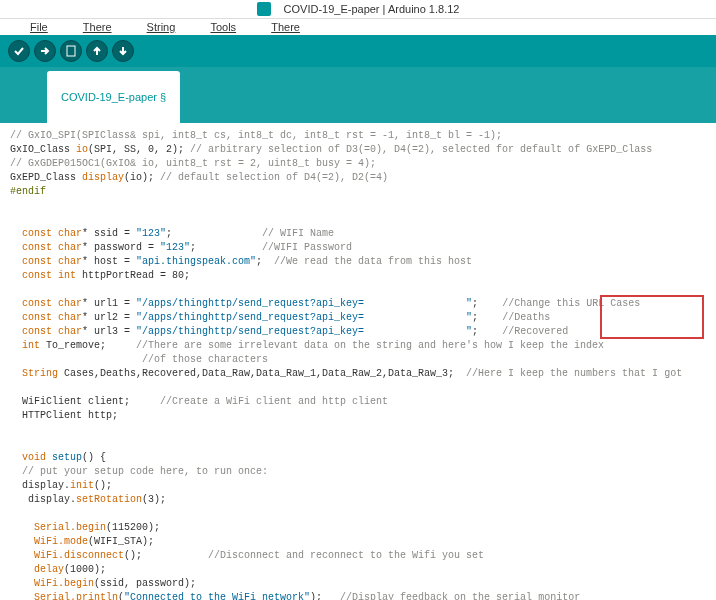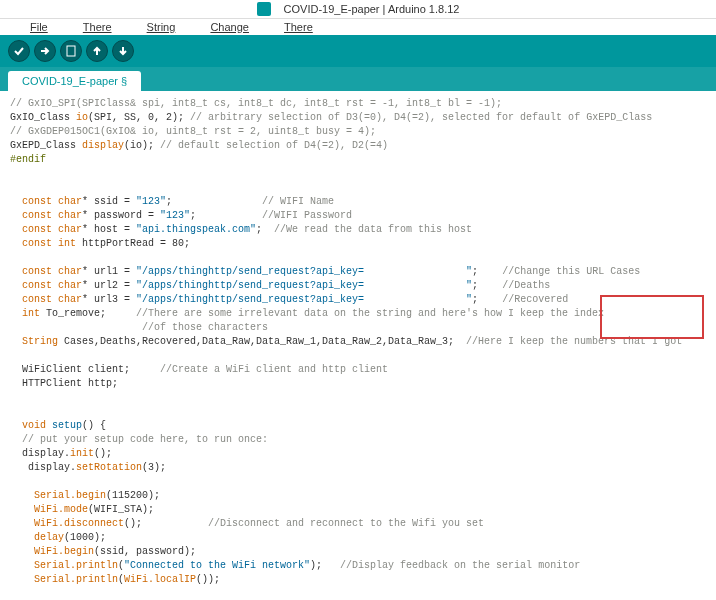--- a/index.html
+++ b/index.html
@@ -37,7 +37,7 @@
   <span>File</span>
   <span>There</span>
   <span>String</span>
-  <span>Change</span>
+  <span>Tools</span>
   <span>There</span>
 </div>
 

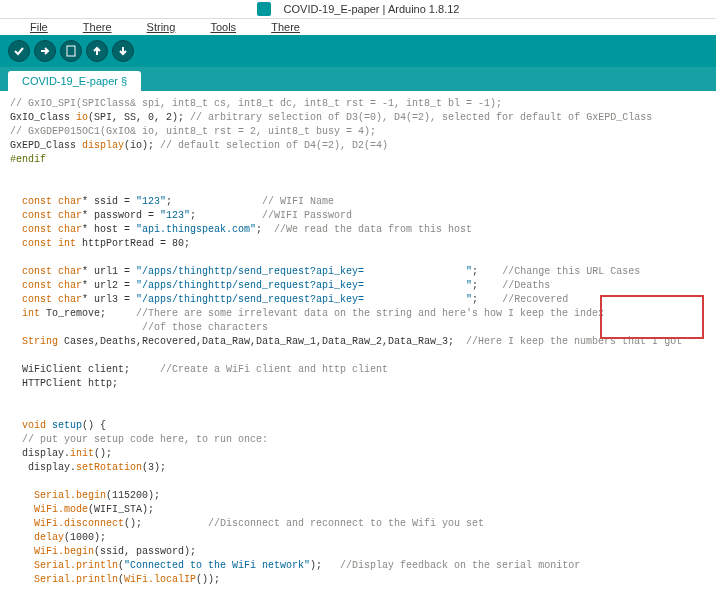--- a/index.html
+++ b/index.html
@@ -13,7 +13,7 @@
 .tool-btn { width: 22px; height: 22px; border-radius: 11px; background: #006468; border: 1px solid #004d50; display: flex; align-items: center; justify-content: center; cursor: pointer; }
 .tool-btn svg { fill: #fff; }
 .tab-bar { background: #17a1a5; padding: 0 8px; }
-.tab { display: inline-block; background: #fff; padding: 4px 14px; font-size: 11px; color: #00979d; border-radius: 3px 3px 0 0; margin-top: 4px; }
+.tab { display: inline-block; background: #fff; padding: 20px 14px; font-size: 11px; color: #00979d; border-radius: 3px 3px 0 0; margin-top: 4px; margin-left: 39px; }
 .editor { background: #fff; padding: 6px 10px; font-family: "Consolas", "Courier New", monospace; font-size: 10px; line-height: 14px; white-space: pre; overflow: hidden; color: #333; }
 .c-comment { color: #888a85; }
 .c-type { color: #cc6600; }

